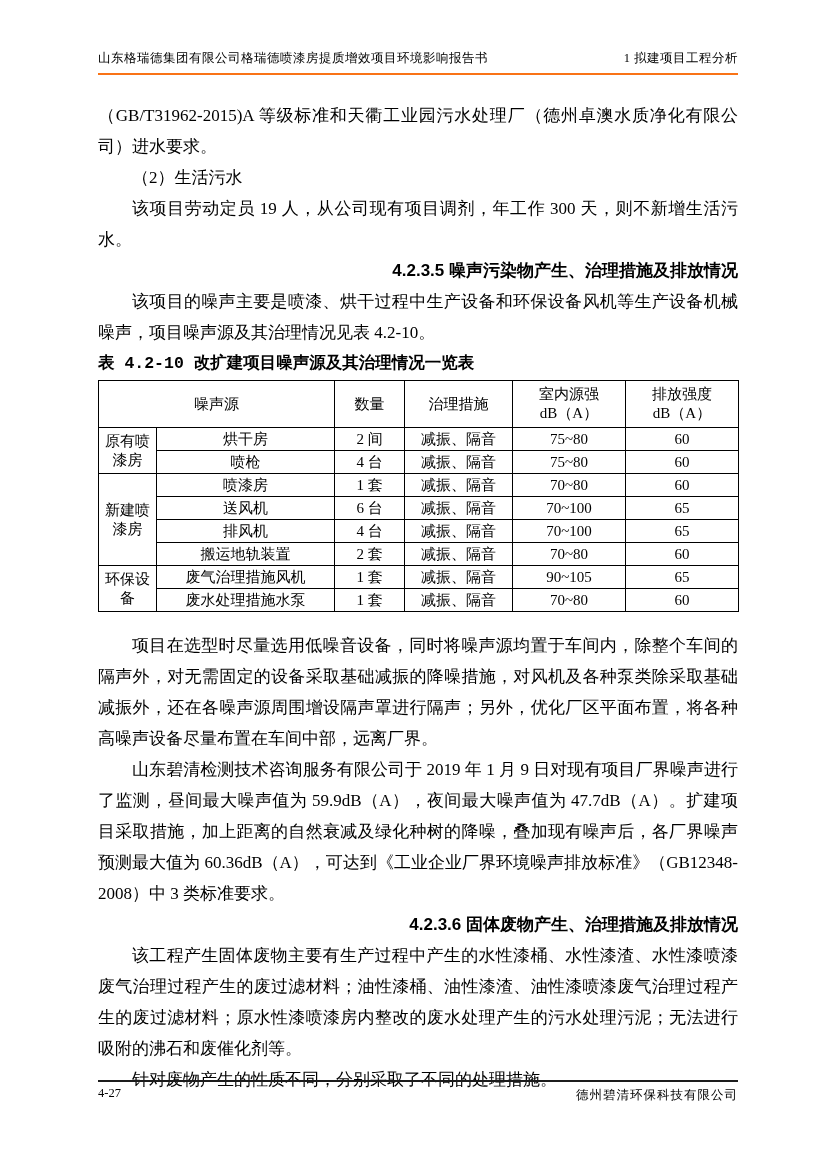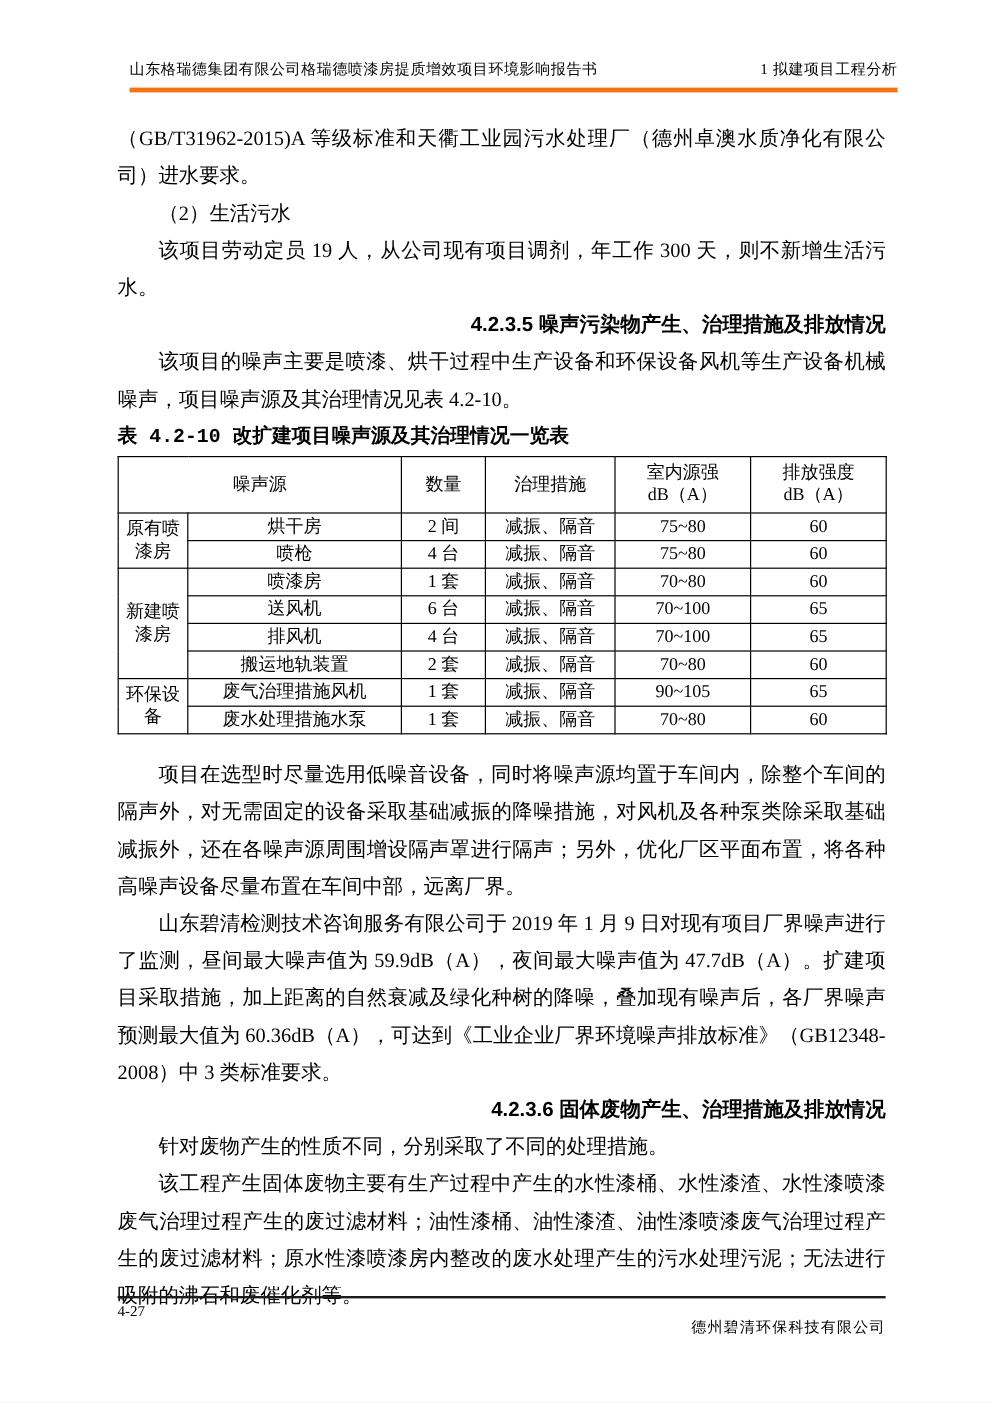--- a/index.html
+++ b/index.html
@@ -14,10 +14,10 @@
   }
   
   .header {
-    position:absolute; top:50px; left:108px; width:640px;
+    position:absolute; top:50px; left:98px; width:640px;
     display:flex; justify-content:space-between; align-items:flex-end;
     font-size:12.5px; letter-spacing:0.5px;
-    border-bottom:4px solid #f97316; padding-bottom:6px;
+    border-bottom:2px solid #f97316; padding-bottom:6px;
   }
   
   .content {

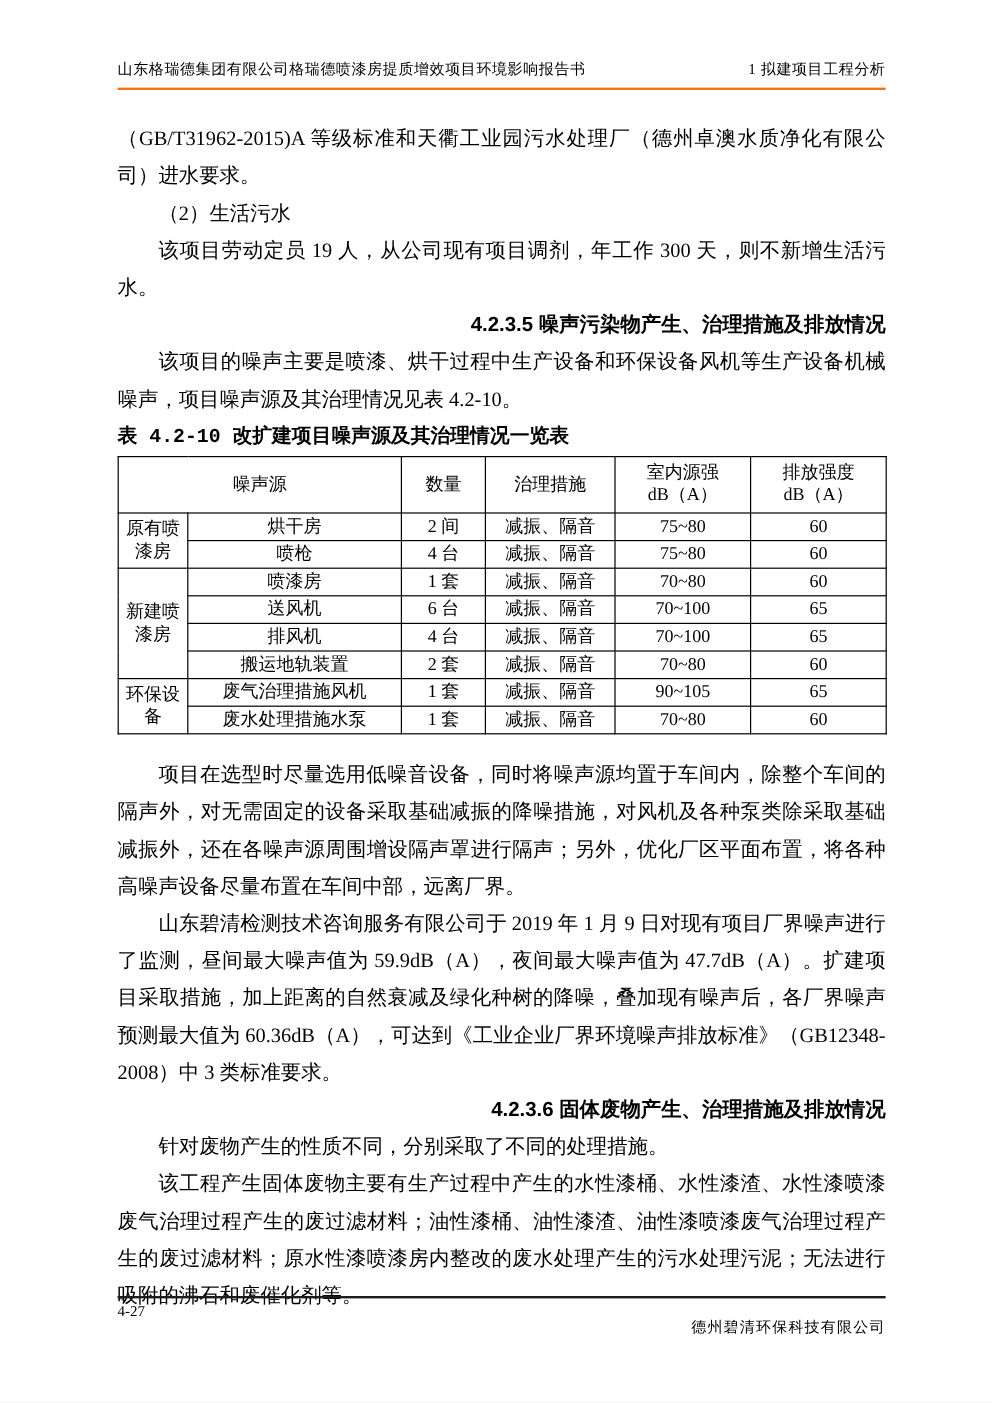--- a/index.html
+++ b/index.html
@@ -178,8 +178,8 @@
     <p class="ind">山东碧清检测技术咨询服务有限公司于 2019 年 1 月 9 日对现有项目厂界噪声进行了监测，昼间最大噪声值为 59.9dB（A），夜间最大噪声值为 47.7dB（A）。扩建项目采取措施，加上距离的自然衰减及绿化种树的降噪，叠加现有噪声后，各厂界噪声预测最大值为 60.36dB（A），可达到《工业企业厂界环境噪声排放标准》（GB12348-2008）中 3 类标准要求。</p>
 
     <p class="sec-heading">4.2.3.6 固体废物产生、治理措施及排放情况</p>
+    <p class="ind">该工程产生固体废物主要有生产过程中产生的水性漆桶、水性漆渣、水性漆喷漆废气治理过程产生的废过滤材料；油性漆桶、油性漆渣、油性漆喷漆废气治理过程产生的废过滤材料；原水性漆喷漆房内整改的废水处理产生的污水处理污泥；无法进行吸附的沸石和废催化剂等。</p>
     <p class="ind">针对废物产生的性质不同，分别采取了不同的处理措施。</p>
-    <p class="ind">该工程产生固体废物主要有生产过程中产生的水性漆桶、水性漆渣、水性漆喷漆废气治理过程产生的废过滤材料；油性漆桶、油性漆渣、油性漆喷漆废气治理过程产生的废过滤材料；原水性漆喷漆房内整改的废水处理产生的污水处理污泥；无法进行吸附的沸石和废催化剂等。</p>
 
   </div>
 

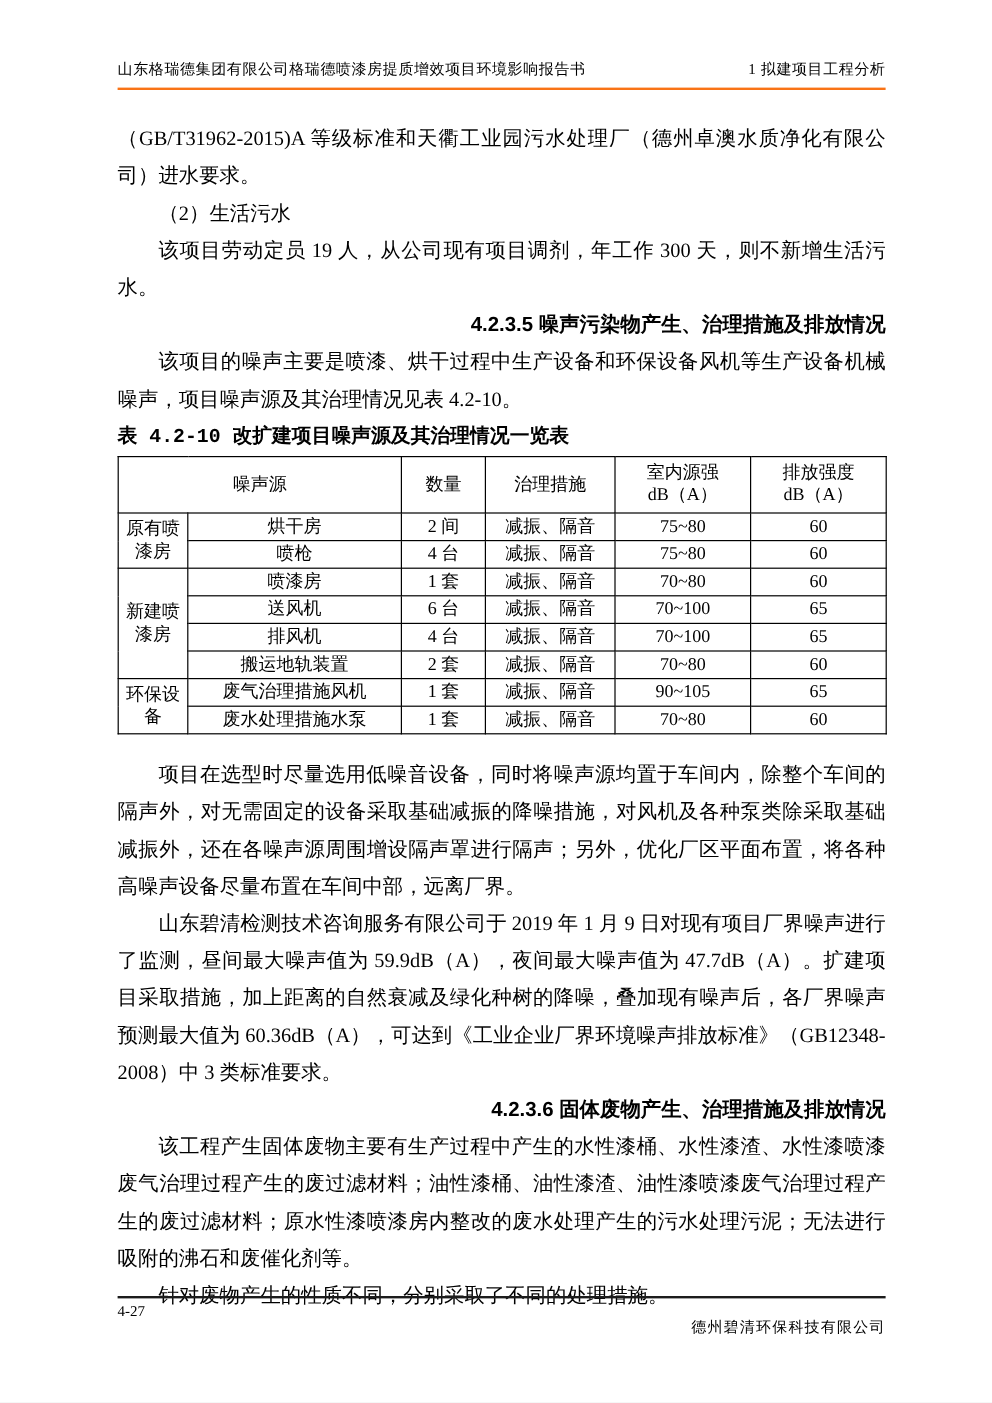--- a/index.html
+++ b/index.html
@@ -62,7 +62,7 @@
     position:absolute; left:0; right:0; top:4px; text-align:left;
   }
   .footer .company {
-    position:absolute; right:0; top:16px; letter-spacing:1px;font-family:Liberation Mono, monospace;
+    position:absolute; right:0; top:5px; letter-spacing:1px;font-family:Liberation Mono, monospace;
   }
 </style>
 </head>

